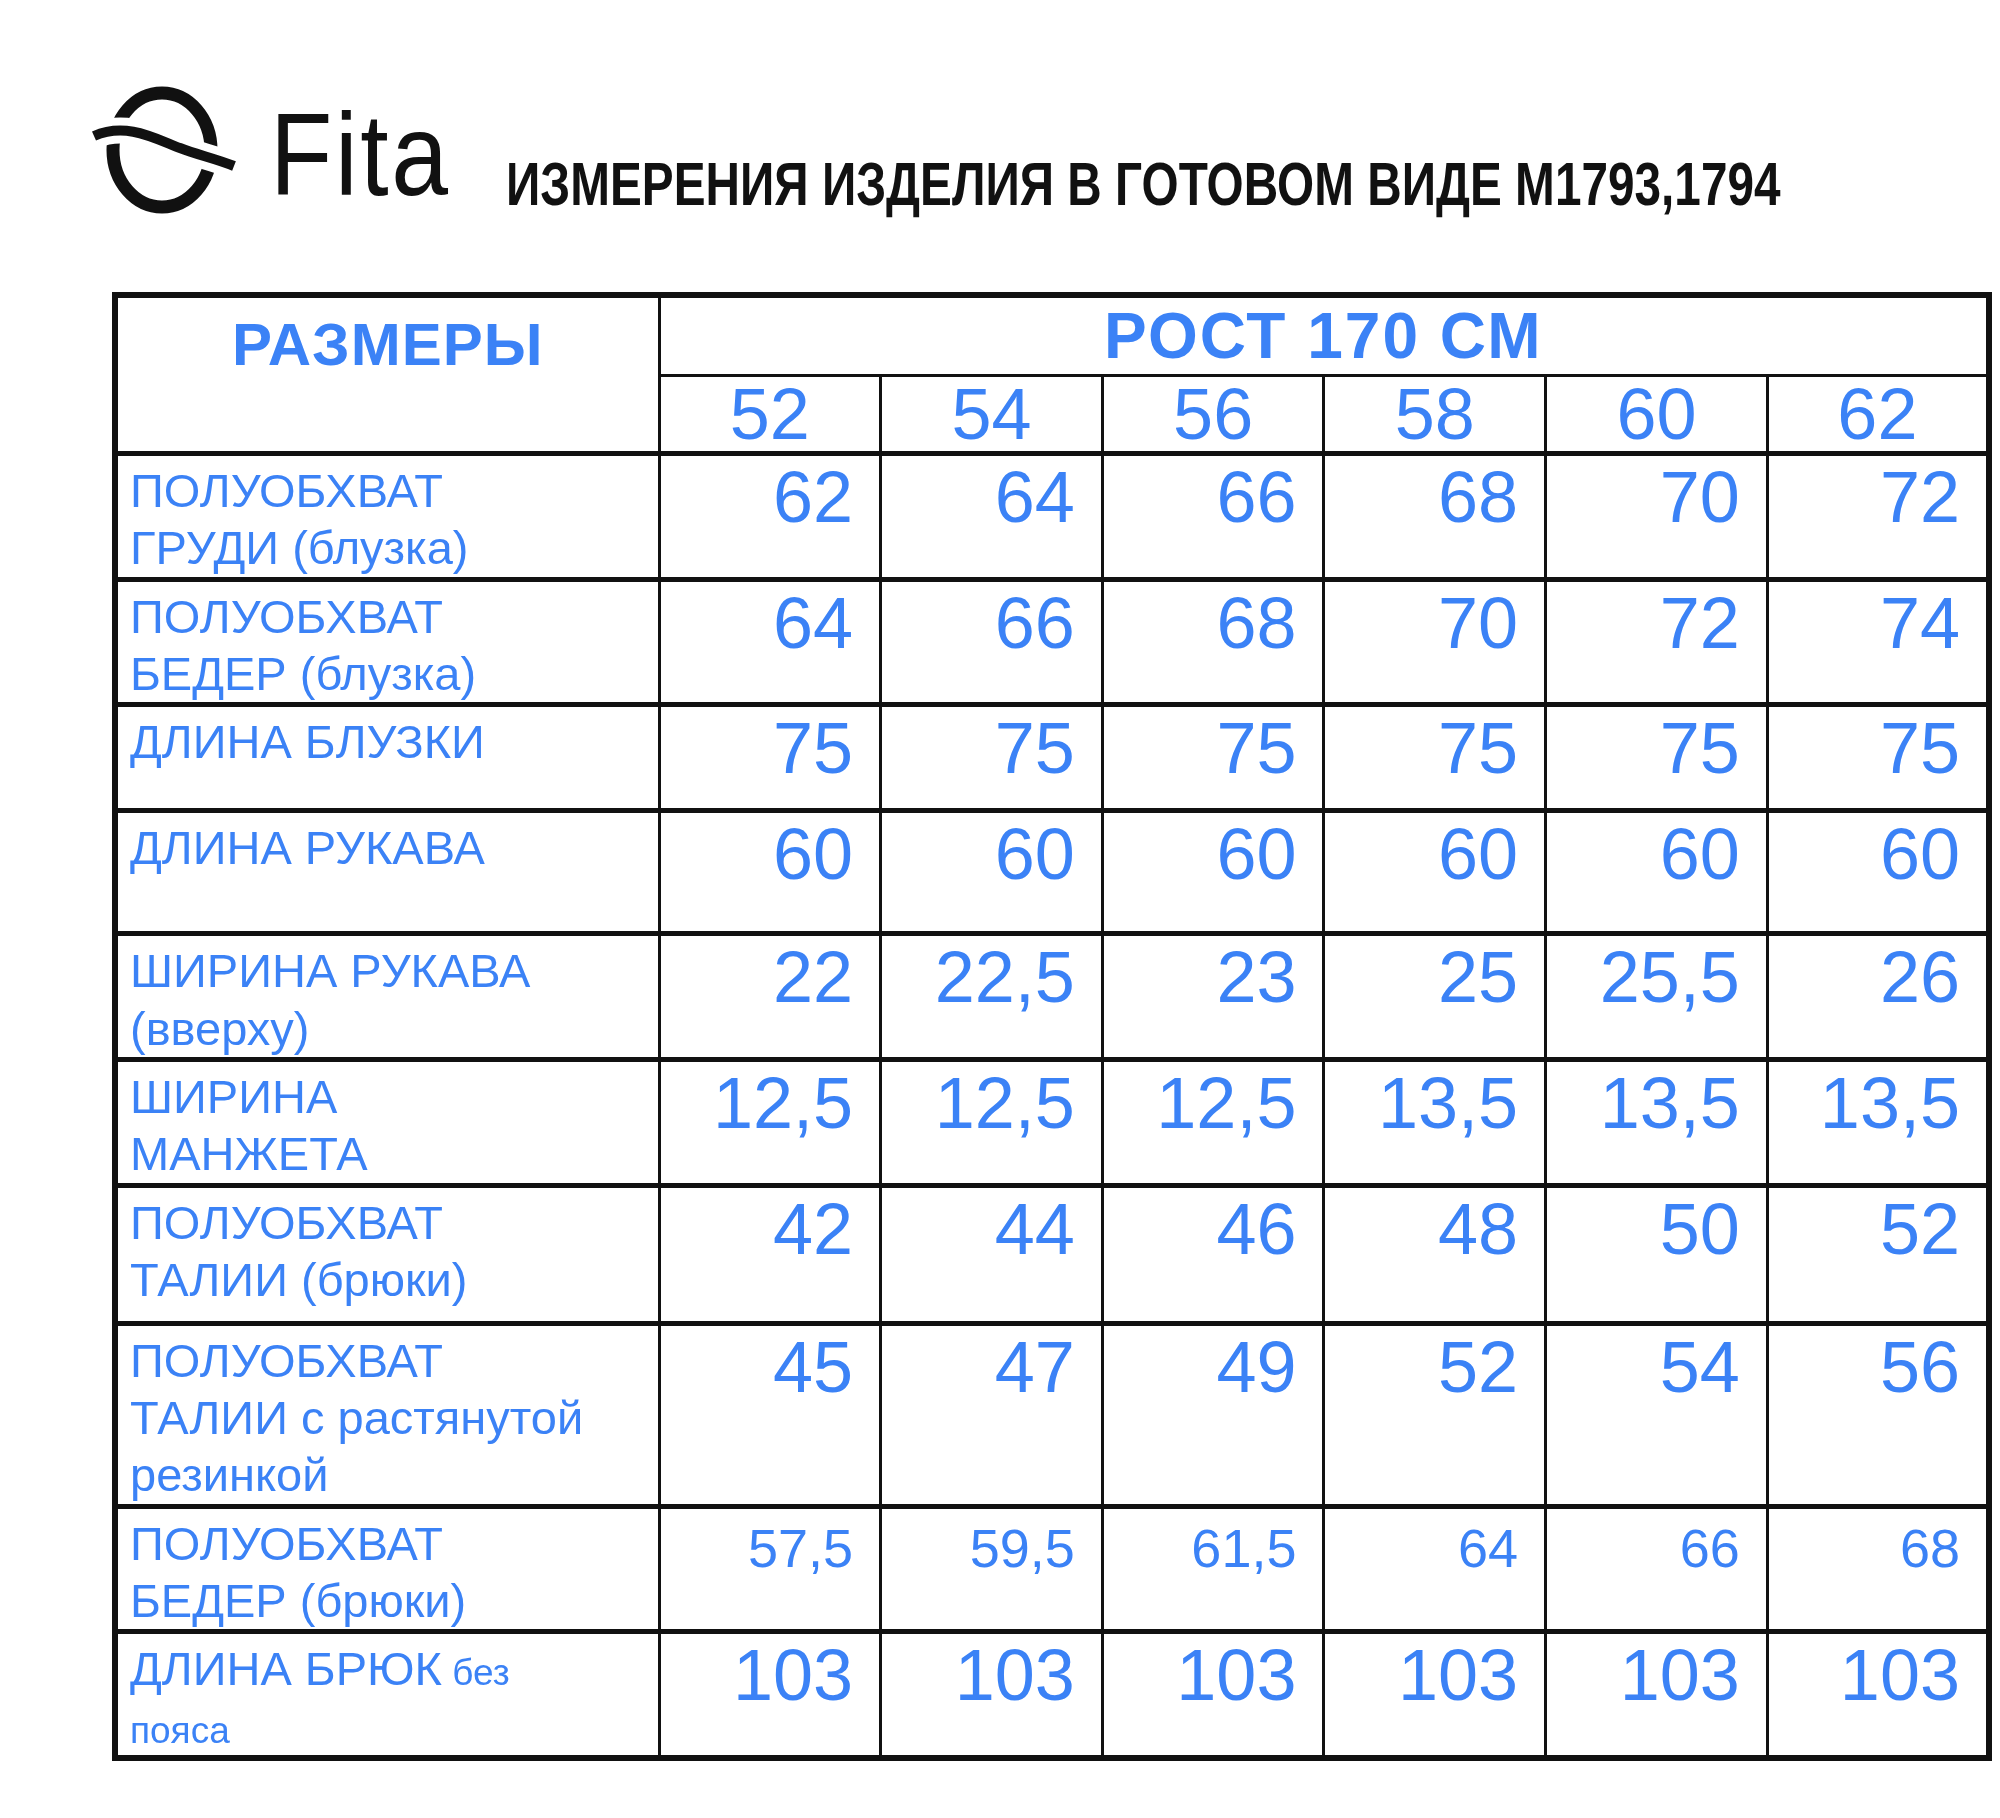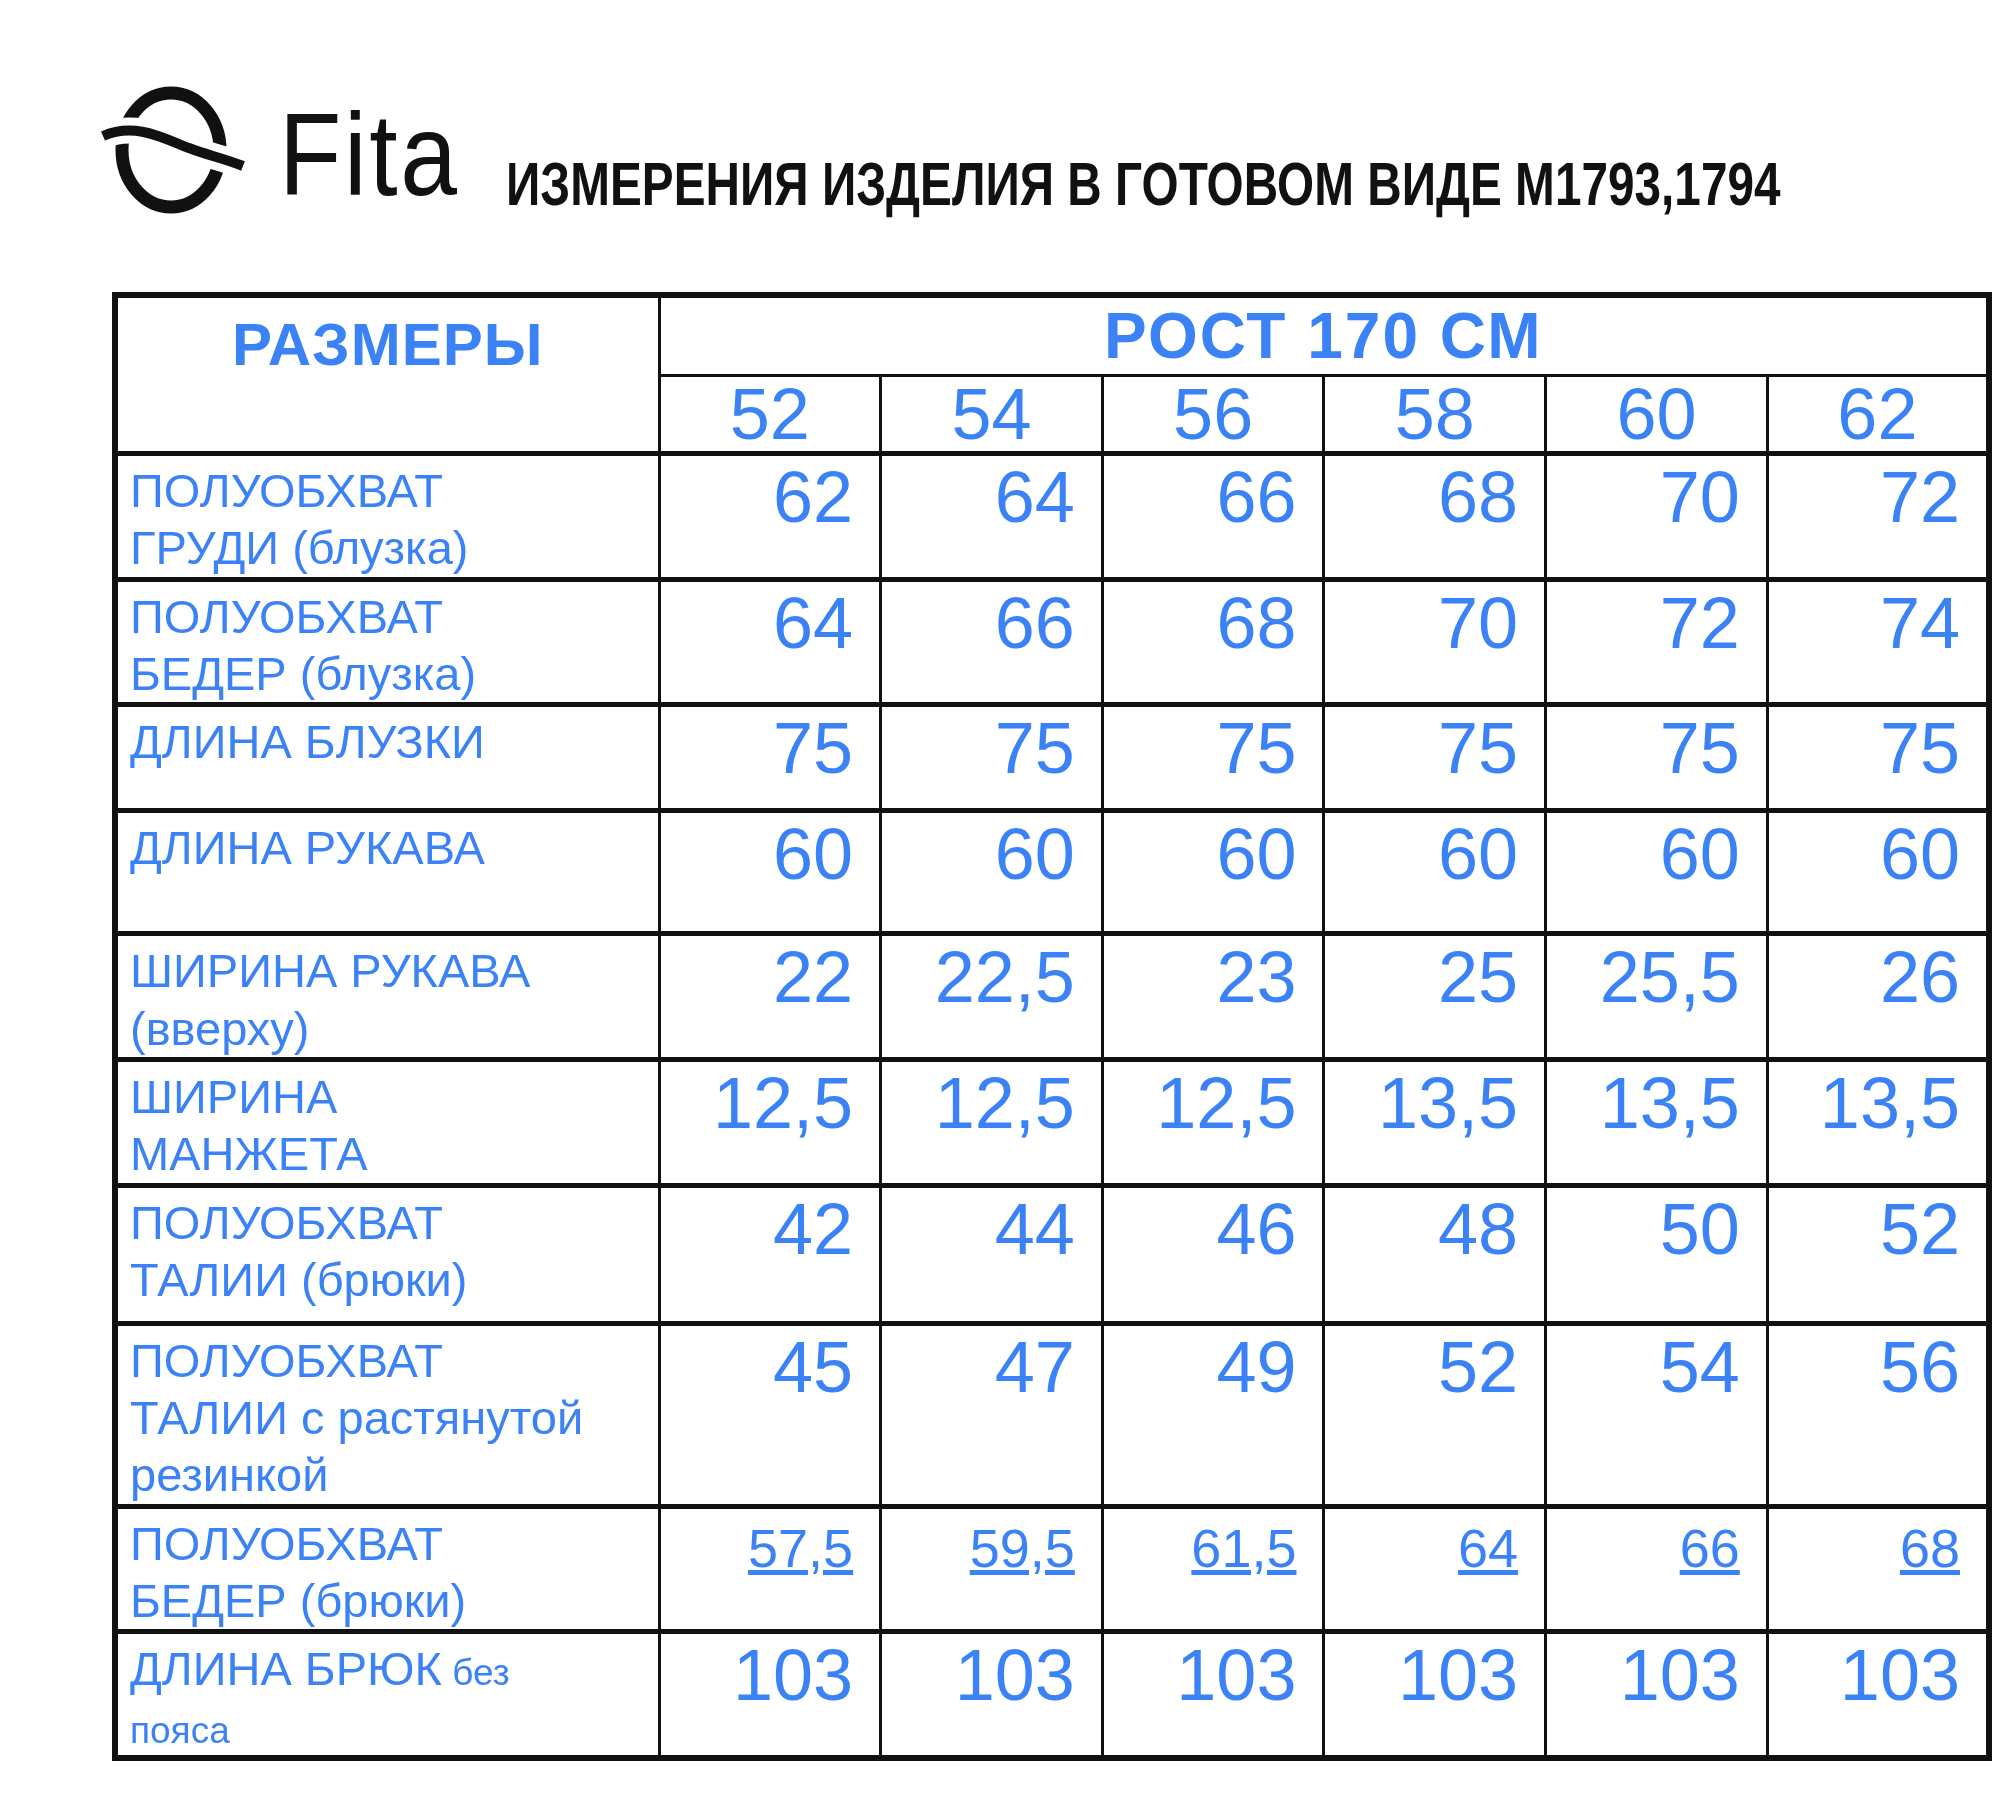--- a/index.html
+++ b/index.html
@@ -8,7 +8,7 @@
     font-family:"Liberation Sans", sans-serif;color:#111;overflow:hidden;
   }
   
-  .logo-row{position:absolute;left:101px;top:72px;display:flex;align-items:center;}
+  .logo-row{position:absolute;left:92px;top:72px;display:flex;align-items:center;}
   .logo-mark{width:152px;height:156px;flex:0 0 auto;}
   .brand{
     font-size:116px;font-weight:400;letter-spacing:3px;margin-left:26px;margin-top:10px;

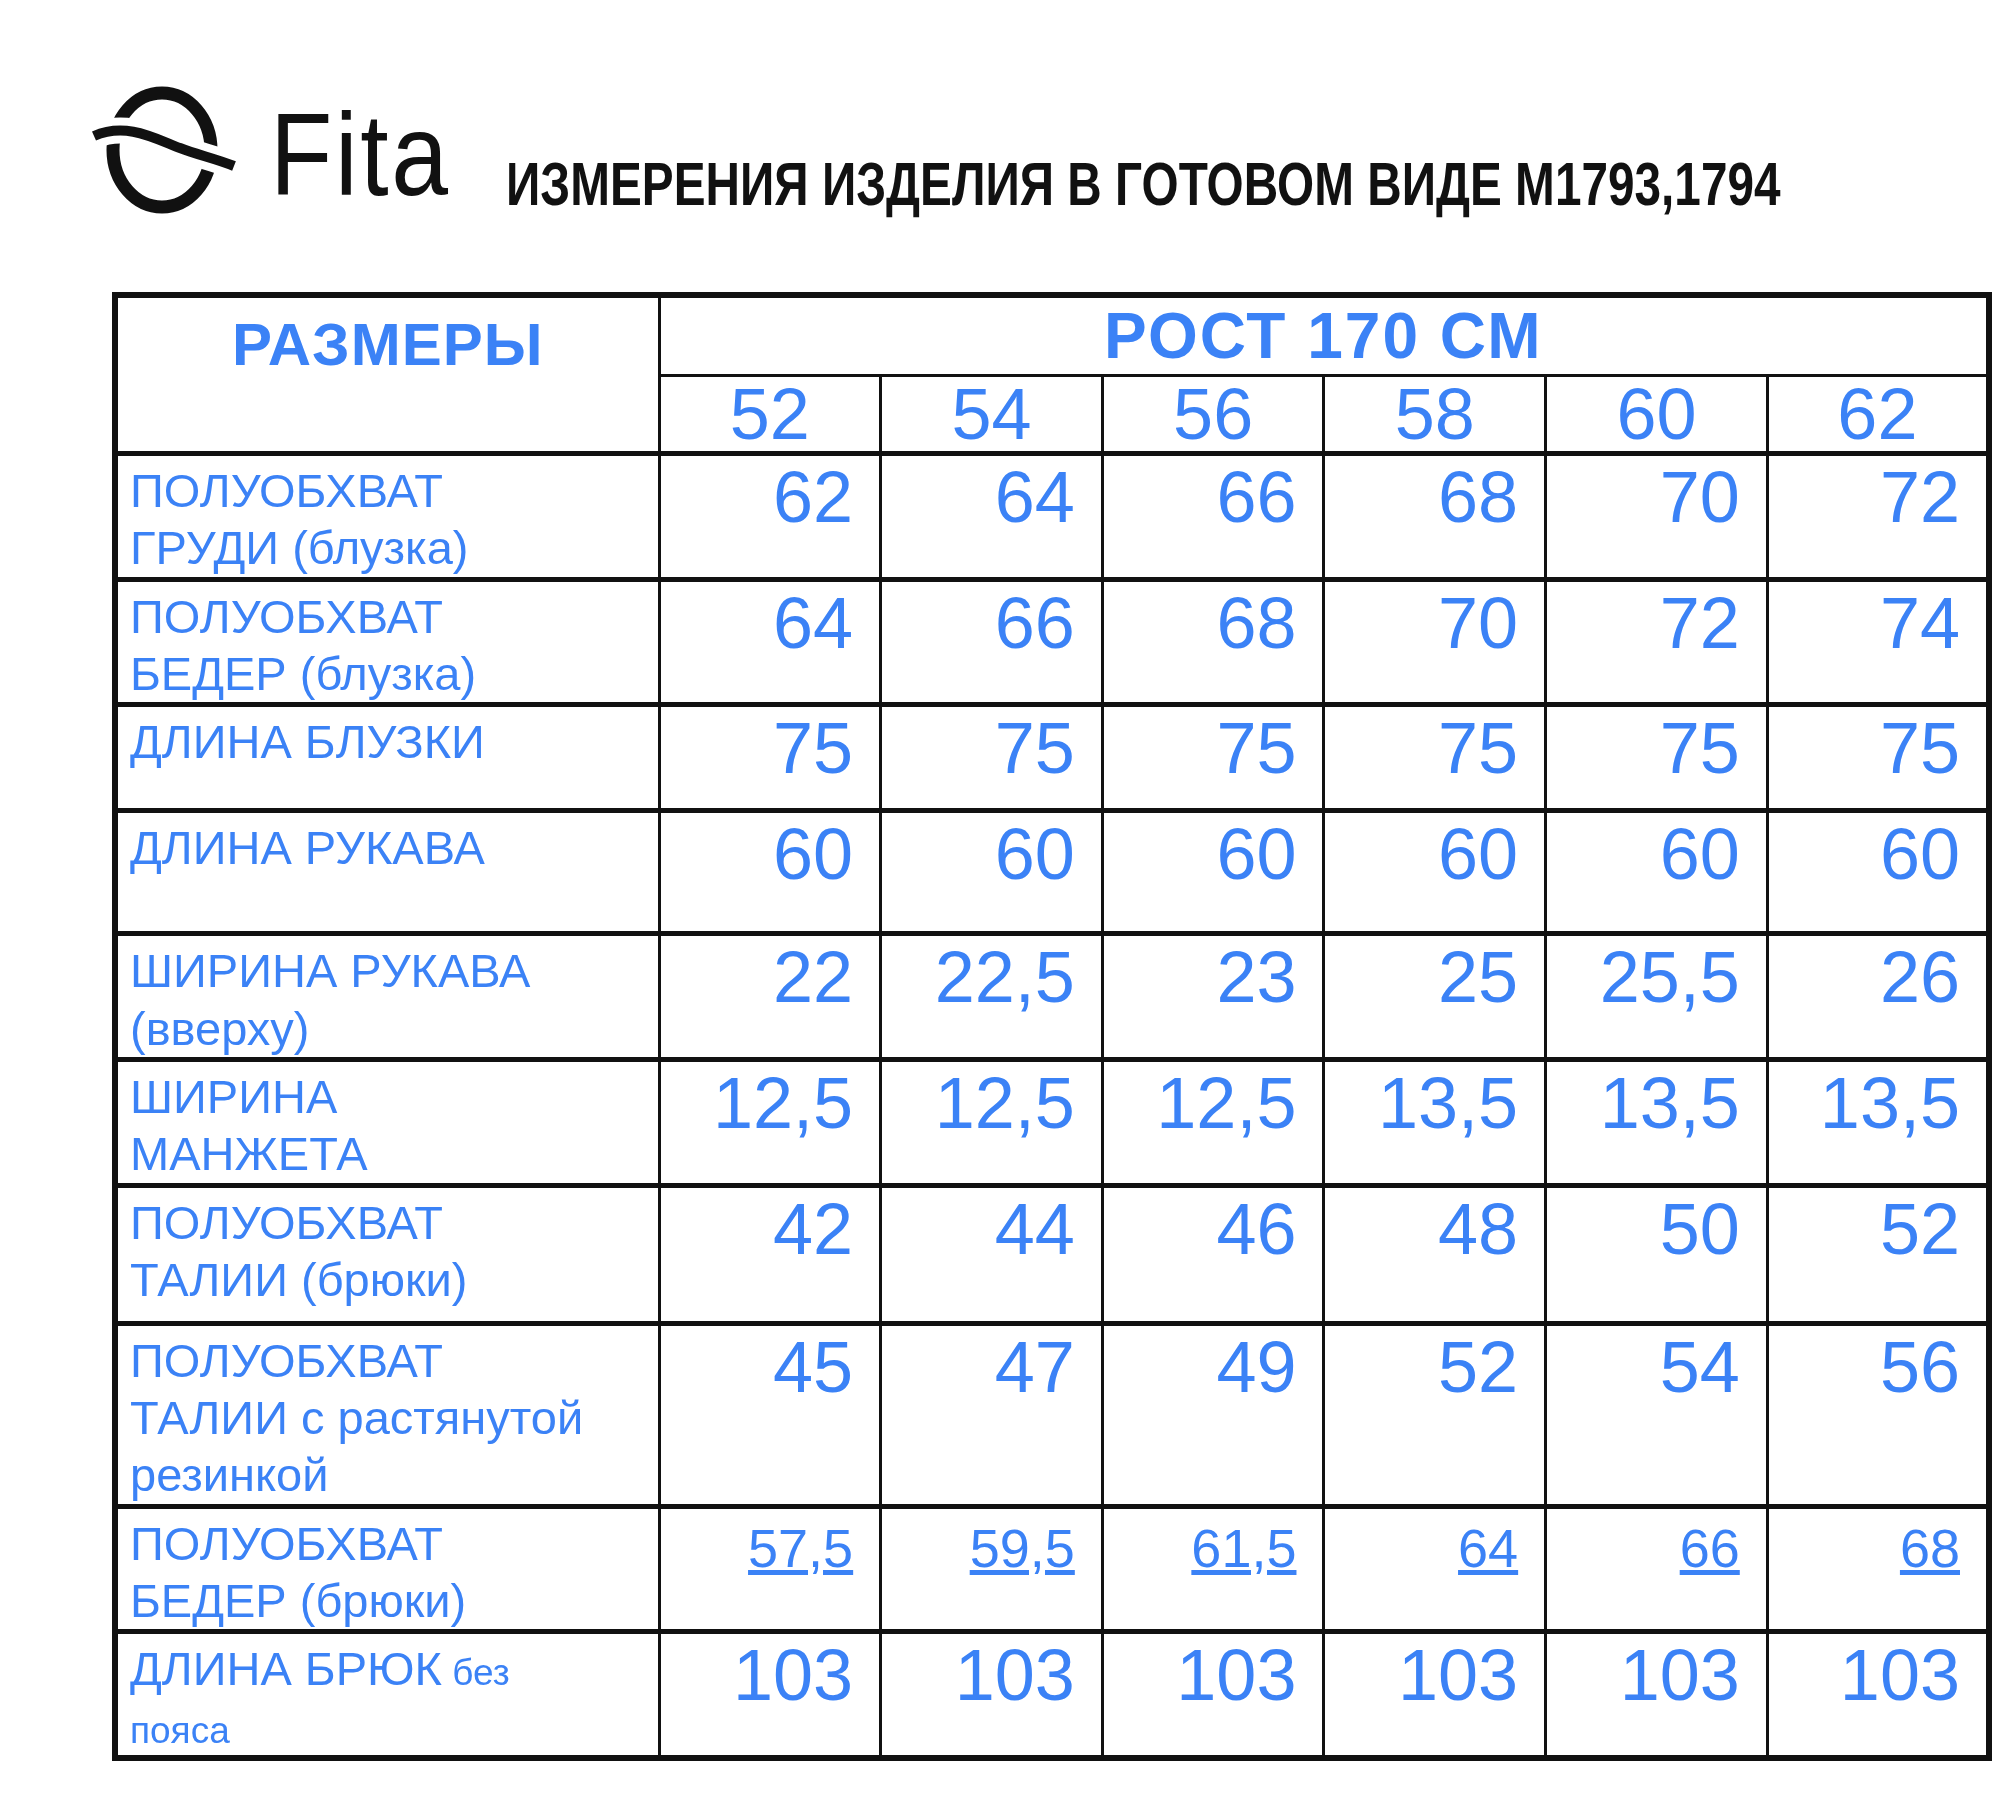--- a/index.html
+++ b/index.html
@@ -49,7 +49,7 @@
     font-size:72px;line-height:1;text-align:right;vertical-align:top;
     padding:5px 26px 0 0;font-weight:400;
   }
-  tr.small-vals td.value{font-size:54px;padding-top:12px;text-decoration:underline;}
+  tr.small-vals td.value{font-size:54px;padding-top:12px;}
   tbody tr:nth-child(1){height:118px;}
   tbody tr:nth-child(2){height:122px;}
   tbody tr:nth-child(3){height:106px;margin-top:48px;}

